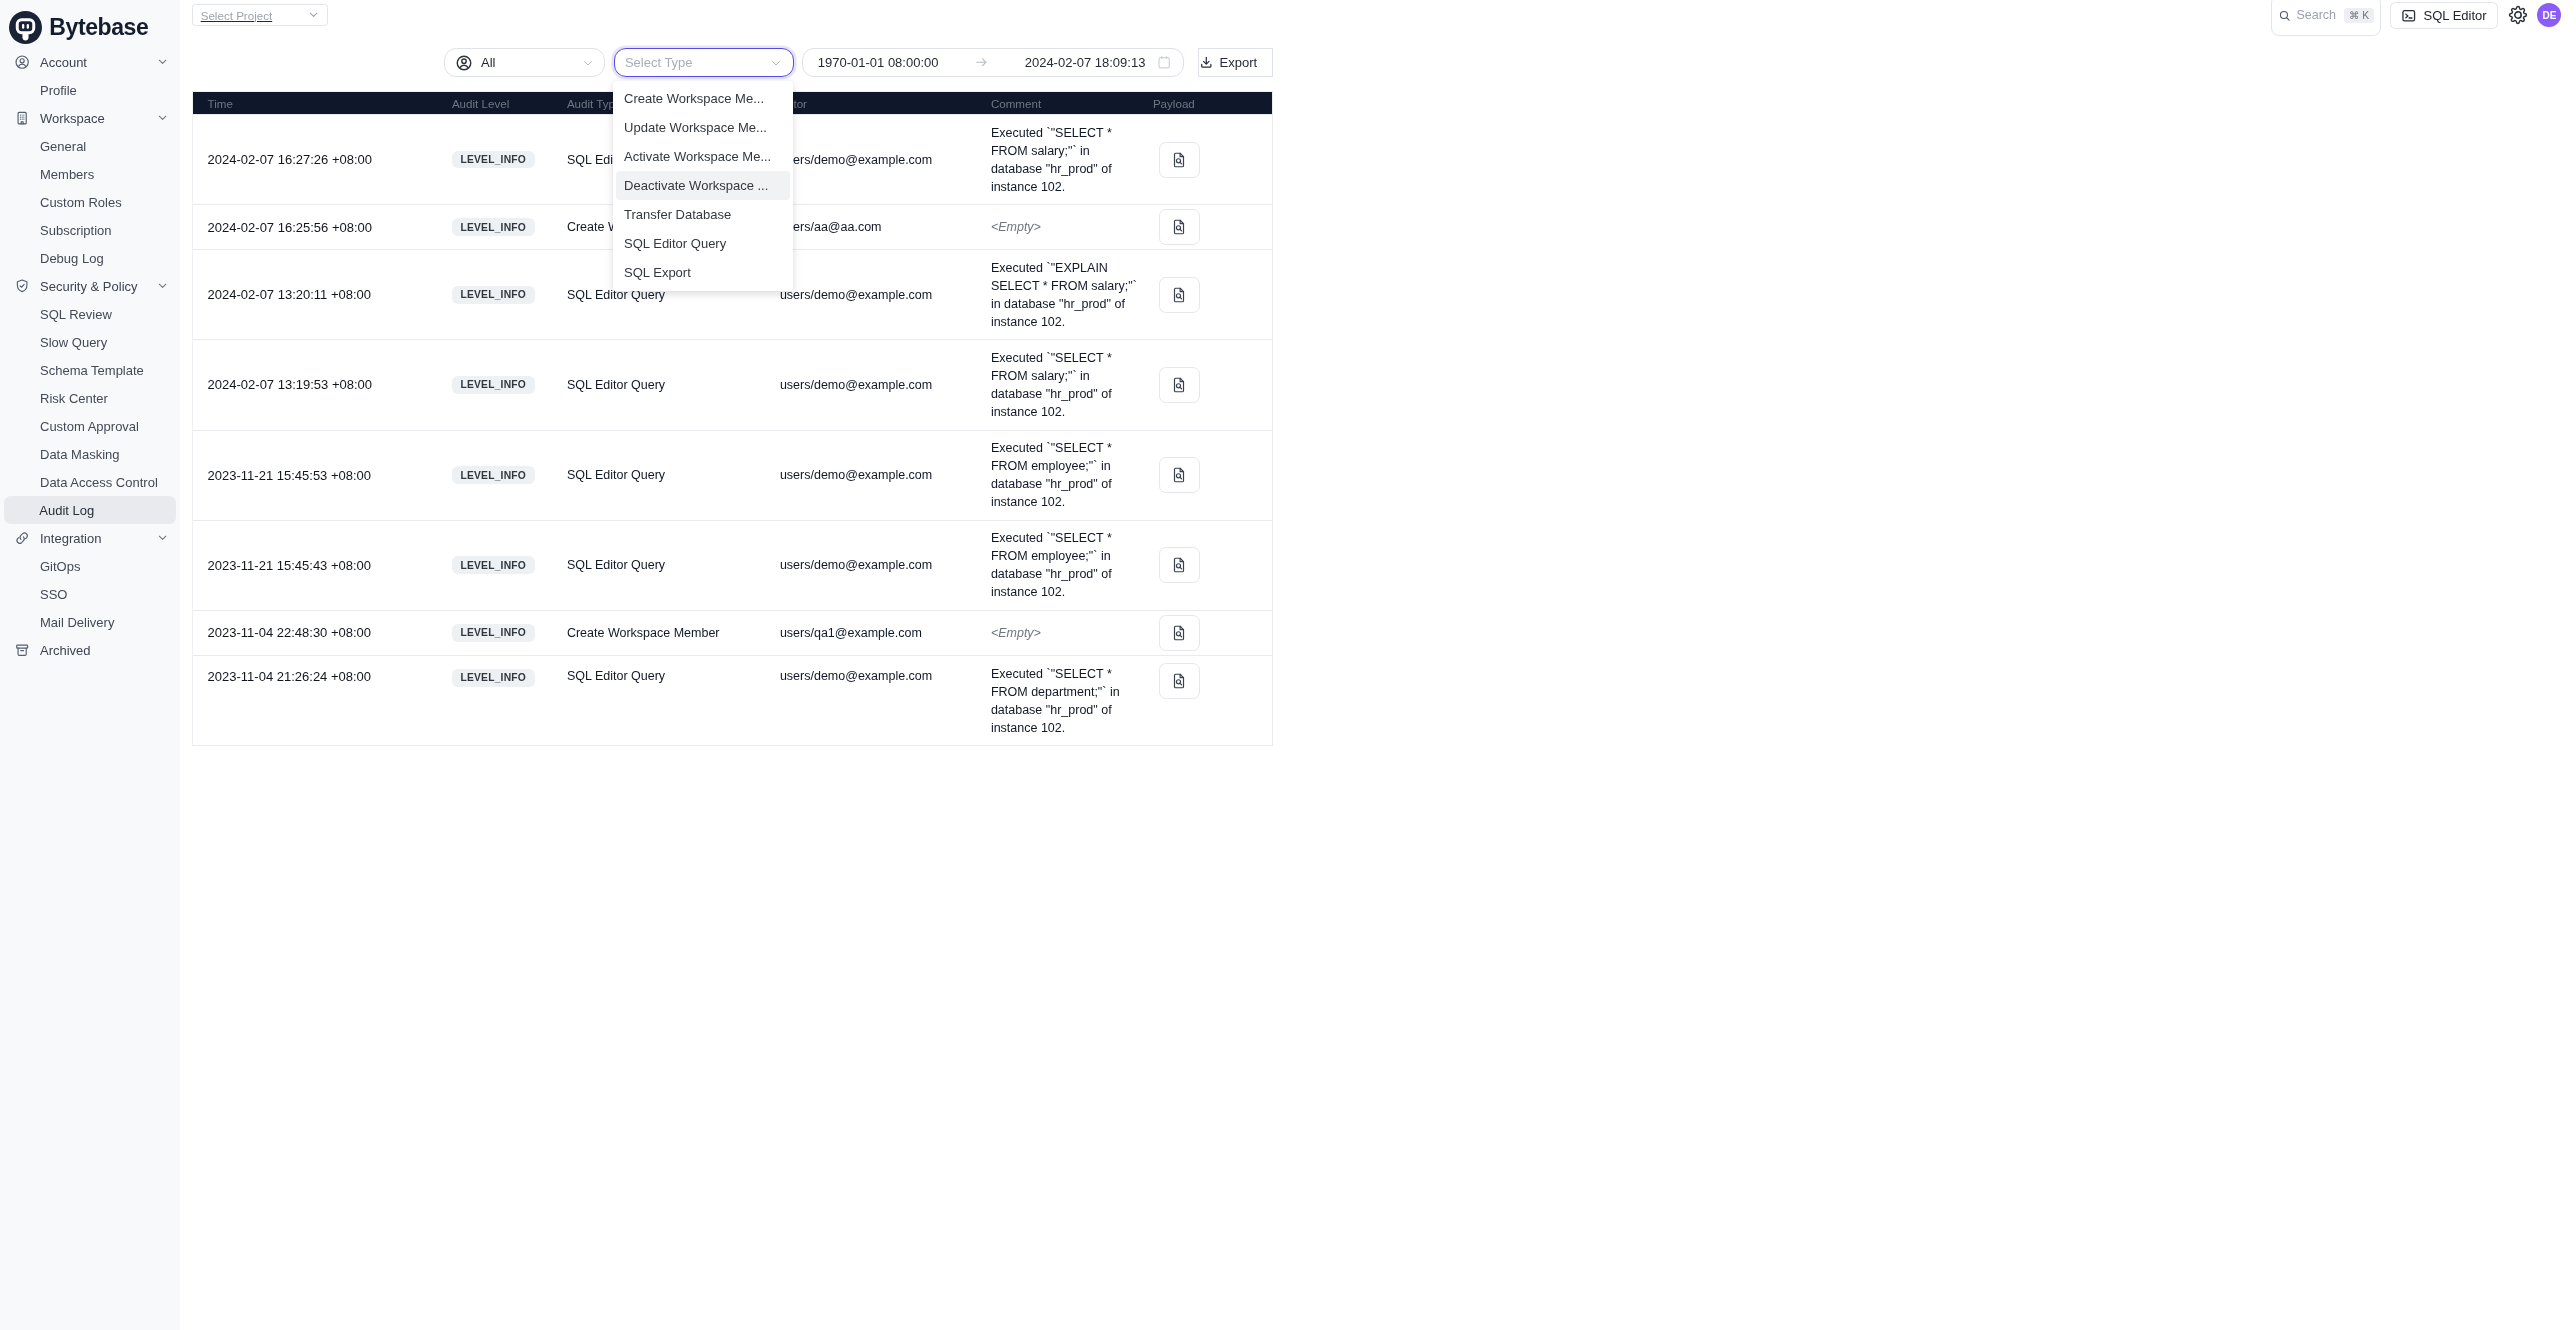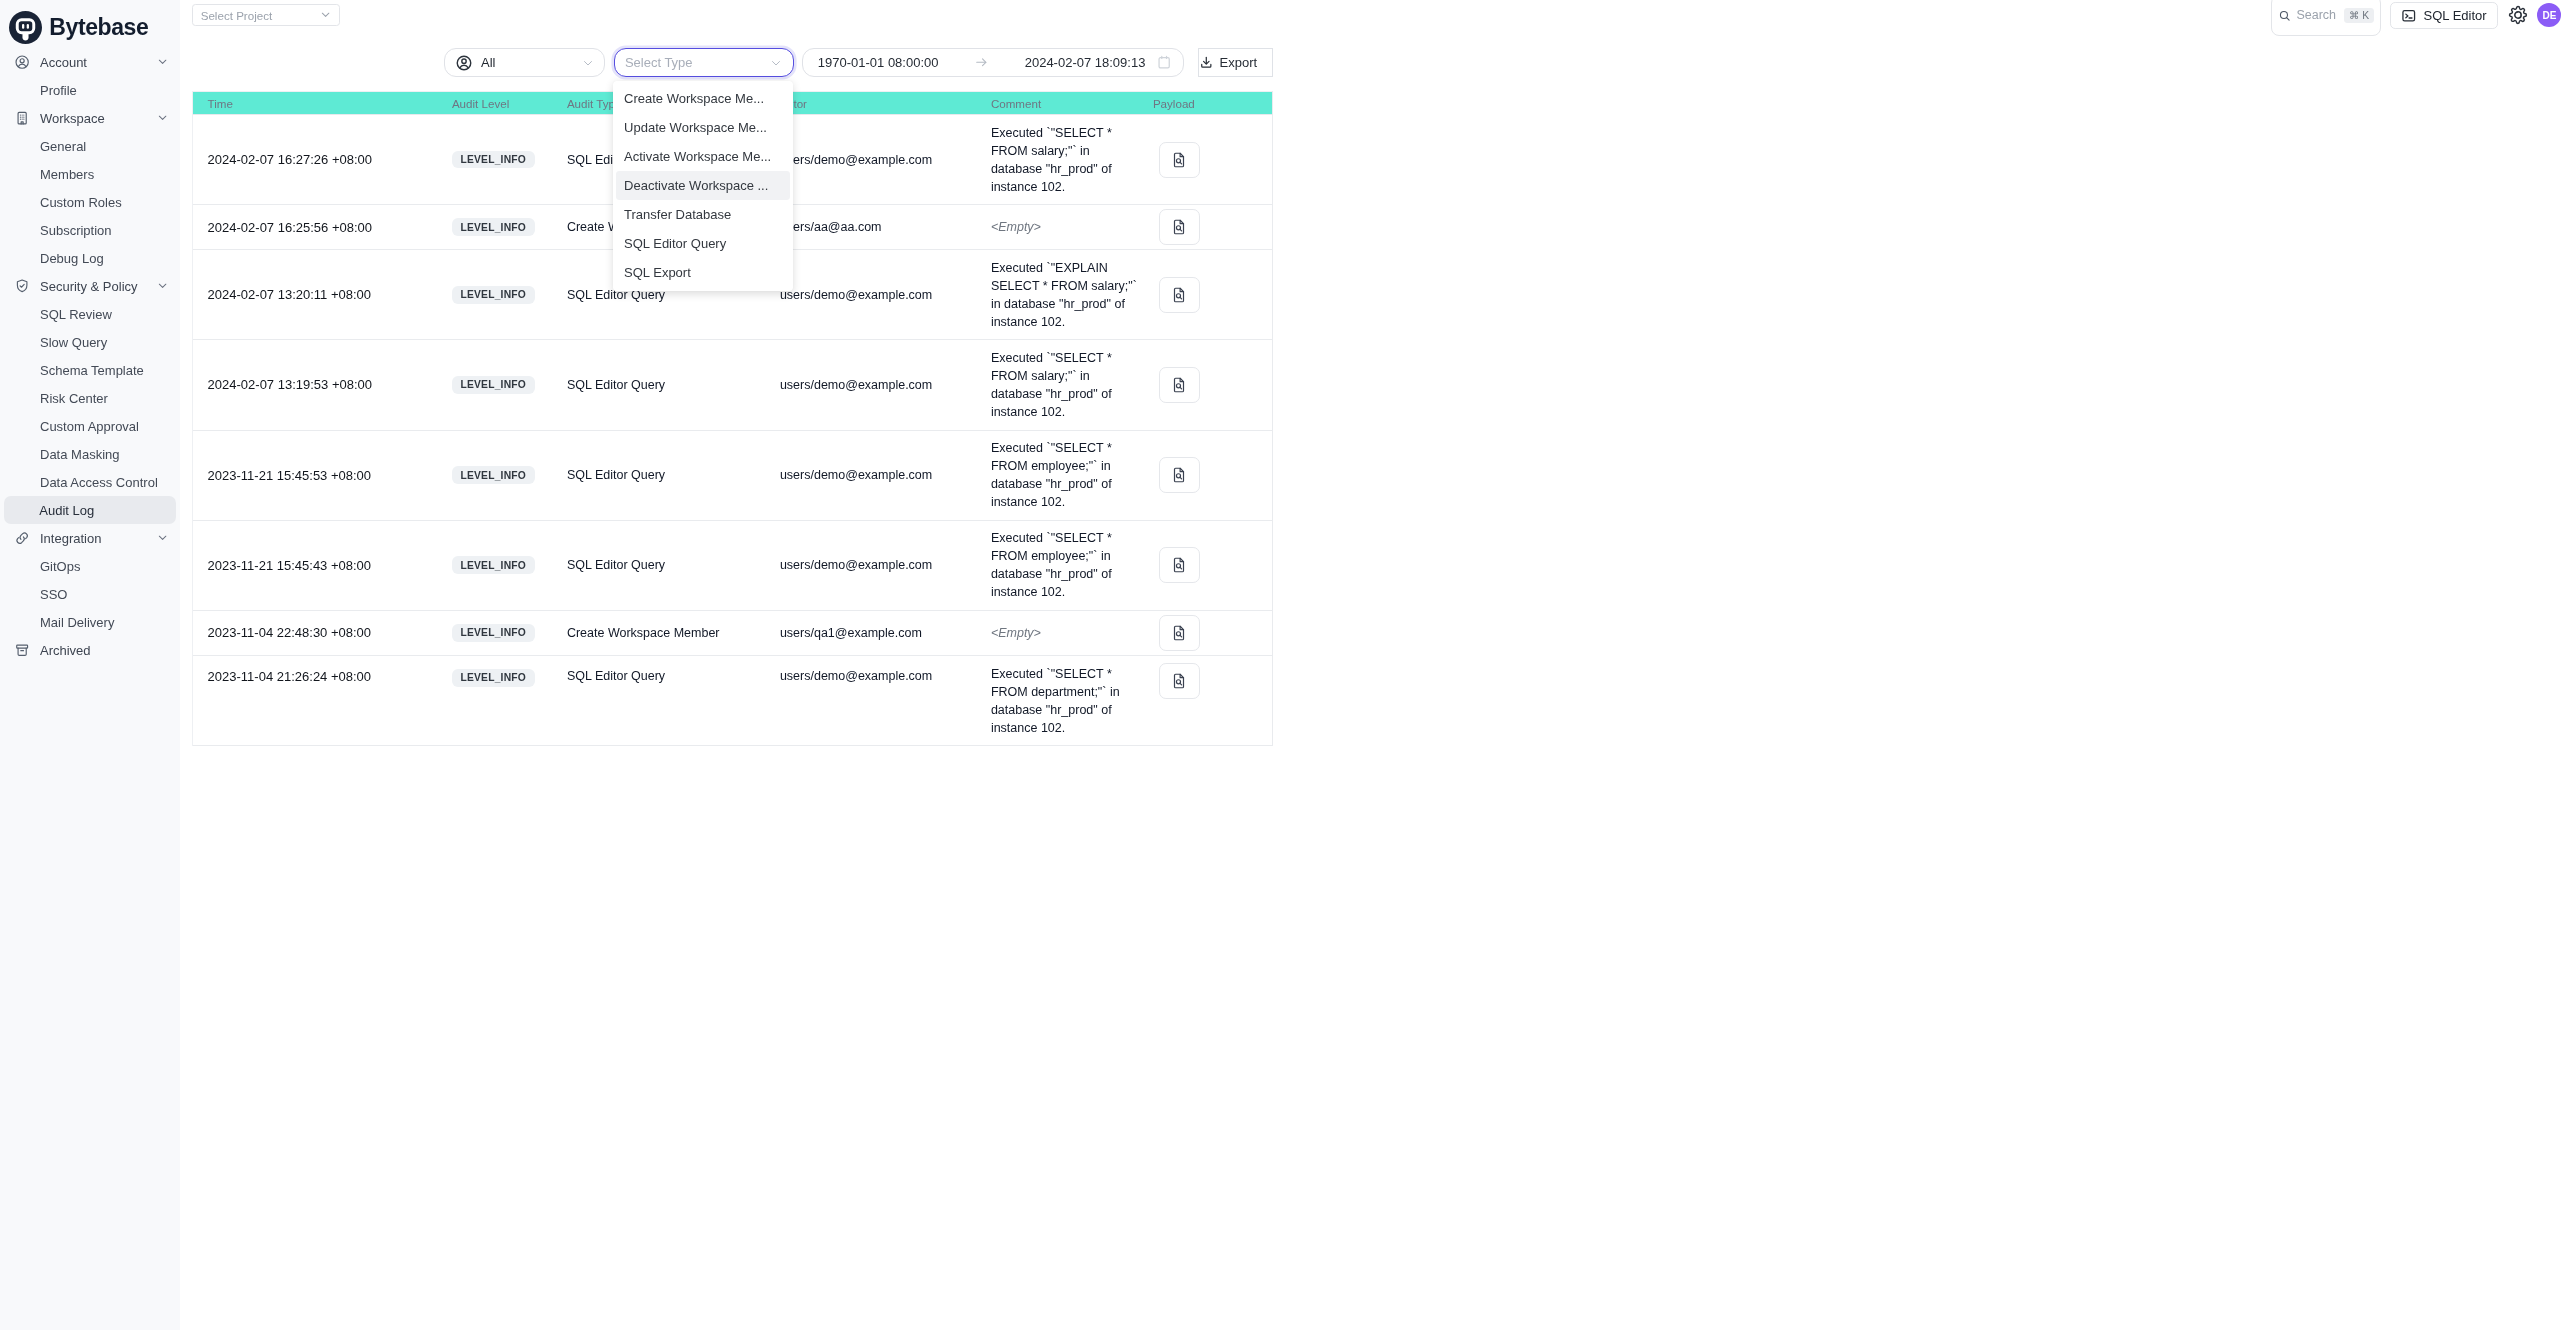--- a/index.html
+++ b/index.html
@@ -21,9 +21,9 @@
   .nav-item.active .nlabel { margin-left:35px; color:#272e3a; font-weight:500; }
 
   
-  .project-select { position:absolute; left:192px; top:4.3px; width:148px; height:21.5px;
+  .project-select { position:absolute; left:192px; top:4.3px; width:136px; height:21.5px;
     border:0.9px solid #e3e5e9; border-radius:3.4px; background:#fff; display:flex; align-items:center;
-    padding:0 7.7px; cursor:pointer; }
+    padding:0 7.7px; cursor:pointer;text-decoration:underline; }
   .project-select .ph { font-size:11.6px; color:#9ba2ac; }
   .project-select .chev { margin-left:auto; width:11.2px; height:11.2px; color:#9ba2ac; }
 

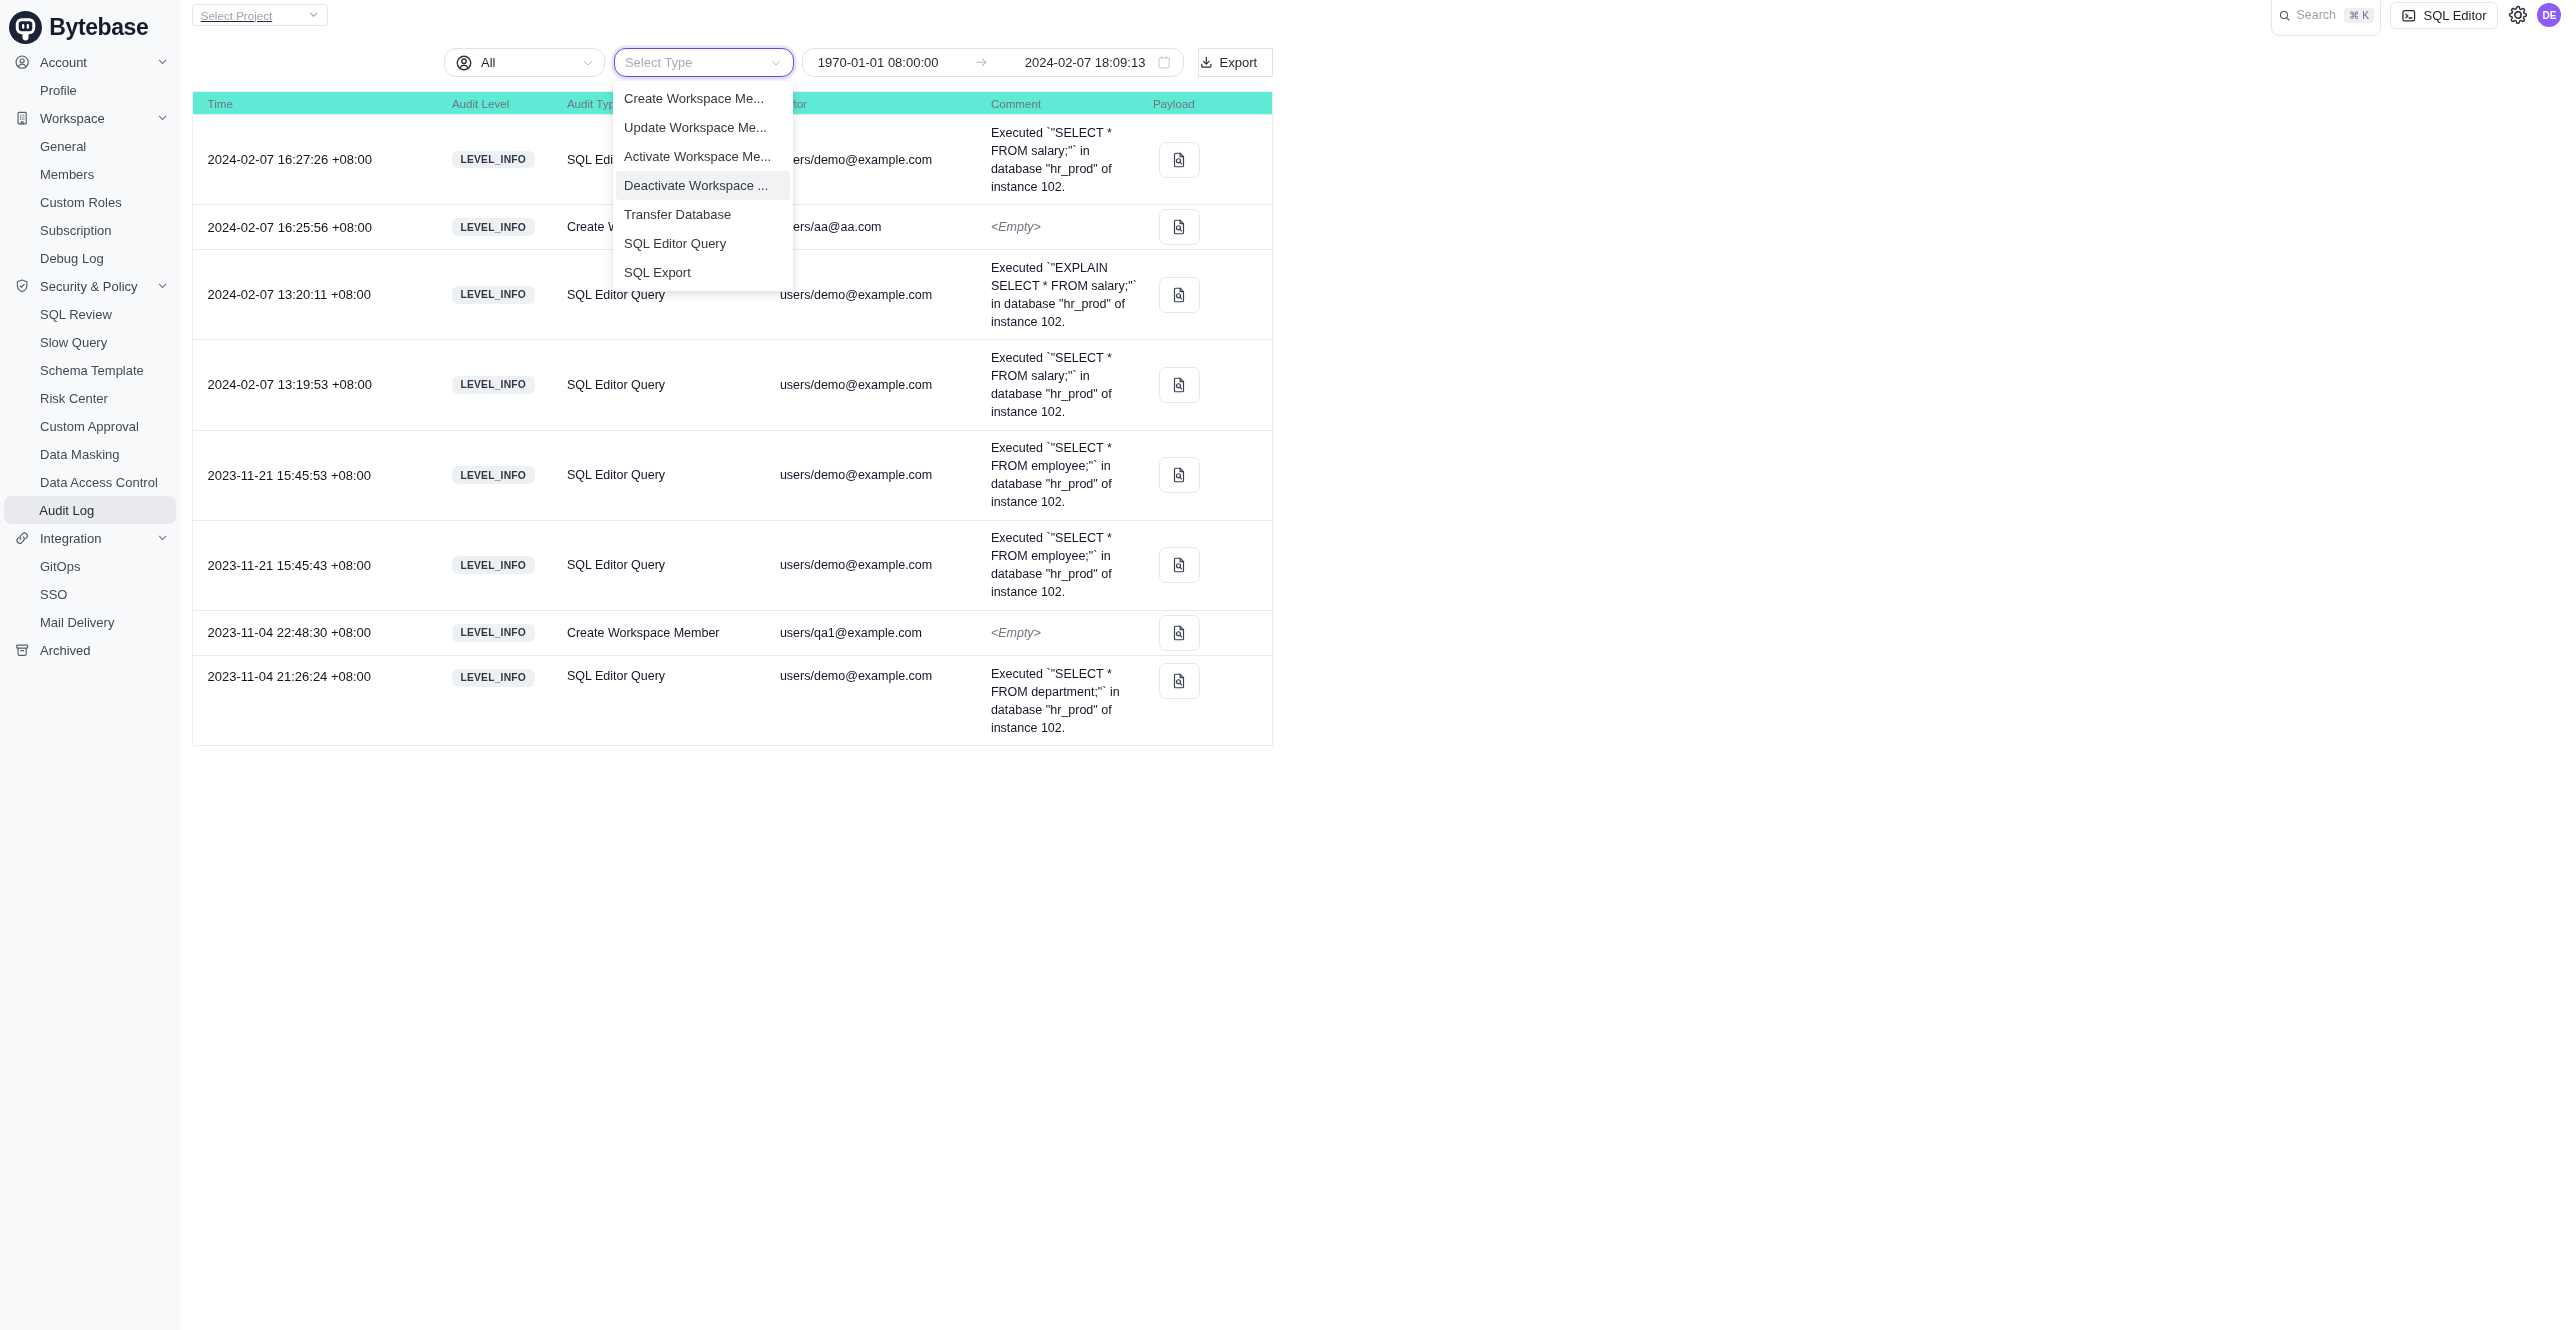--- a/index.html
+++ b/index.html
@@ -63,7 +63,7 @@
   .table { position:absolute; top:91px; left:192px; width:1081px;
     border-left:0.9px solid #eef0f3; border-right:0.9px solid #e9ebee; }
   .thead, .trow { display:grid; grid-template-columns:252px 115px 213px 211px 162px 1fr; }
-  .thead { height:24px; background:#5eead4; border-top:0.9px solid #eef0f3; border-bottom:0.9px solid #e7e9ec; }
+  .thead { height:24px; background:#0f172a; border-top:0.9px solid #eef0f3; border-bottom:0.9px solid #e7e9ec; }
   .thead .hc { display:flex; align-items:center; font-size:11.6px; font-weight:500; color:#6e7683;
     padding-left:6.9px; white-space:nowrap; }
   .thead .hc:first-child { padding-left:14.6px; }

